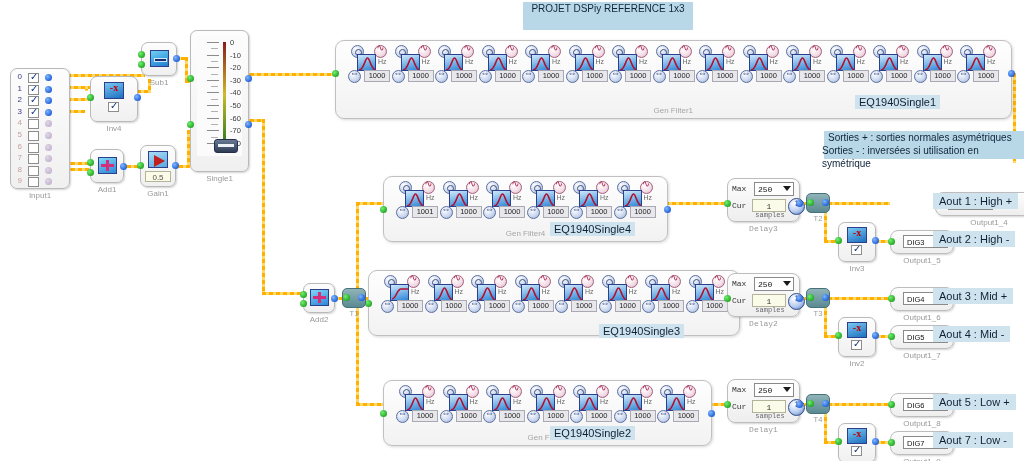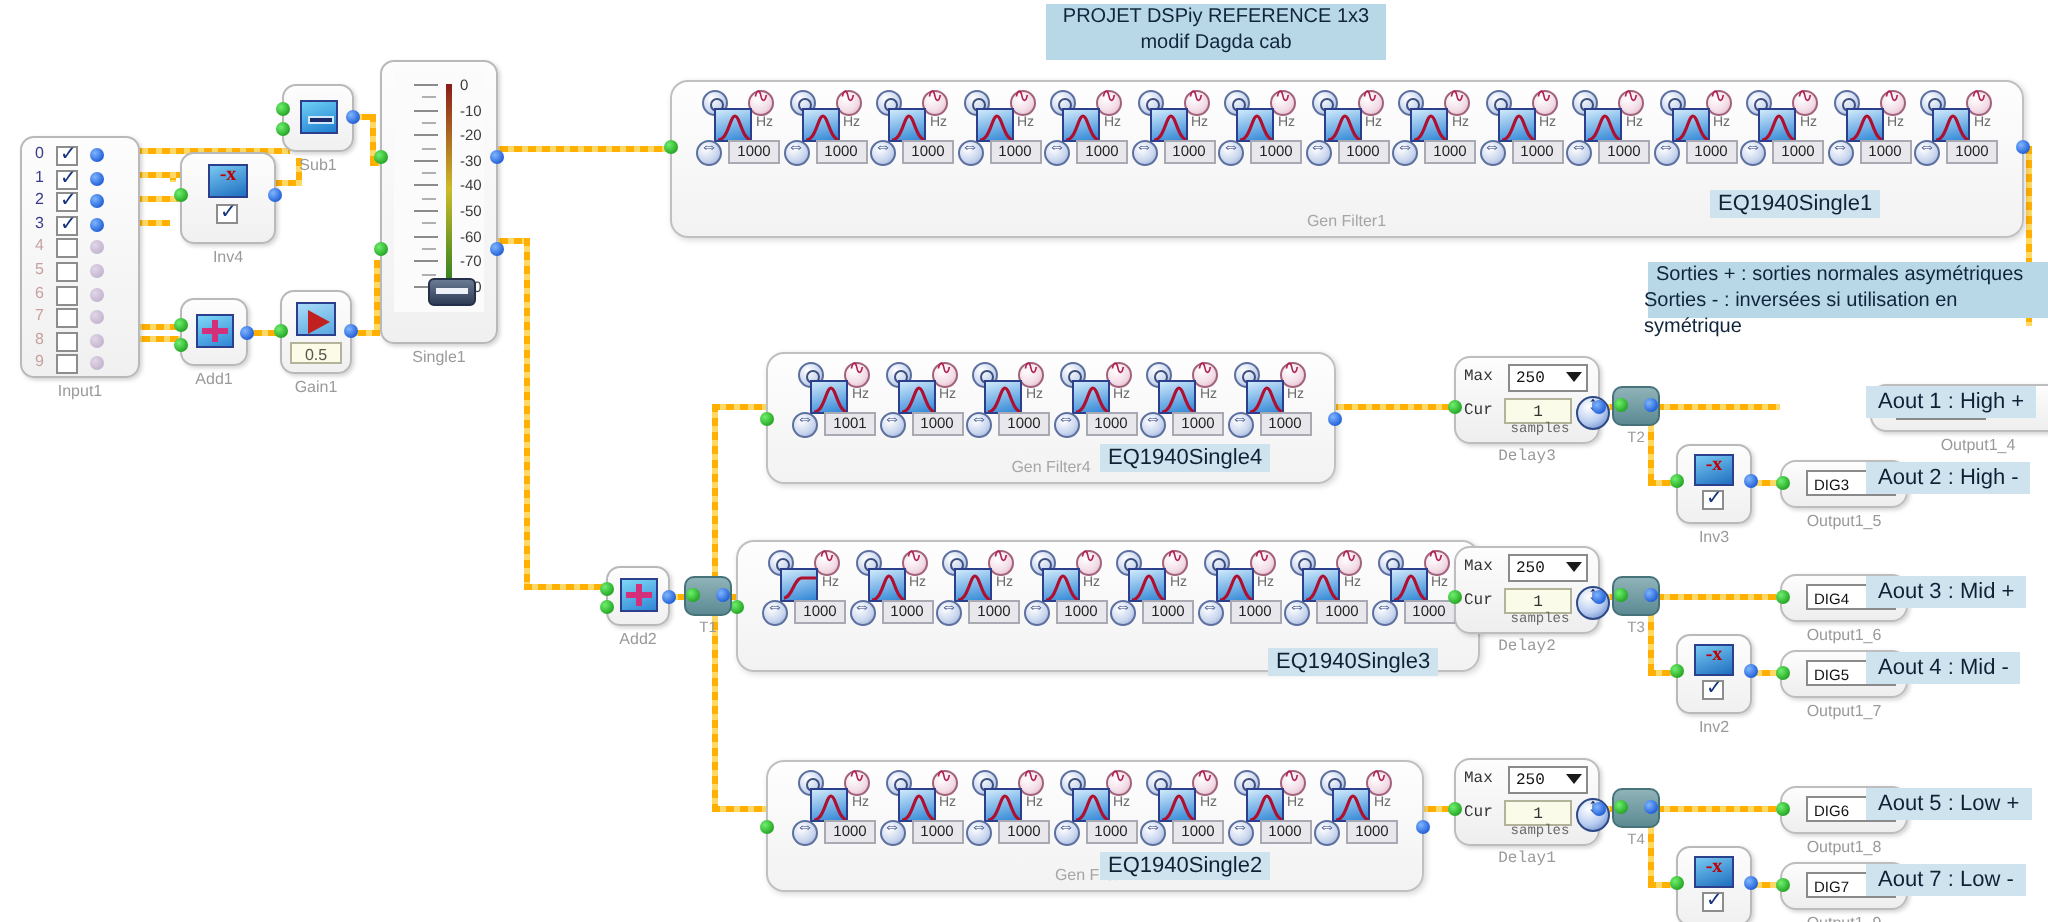--- a/index.html
+++ b/index.html
@@ -136,7 +136,6 @@
 
   <div class="note" style="left:523px;top:2px;width:170px;height:28px;">
     <div>PROJET DSPiy REFERENCE 1x3</div>
-    <div>modif Dagda cab</div>
   </div>
 
   <div class="wire" style="left:67px;top:74px;width:78px;"></div>

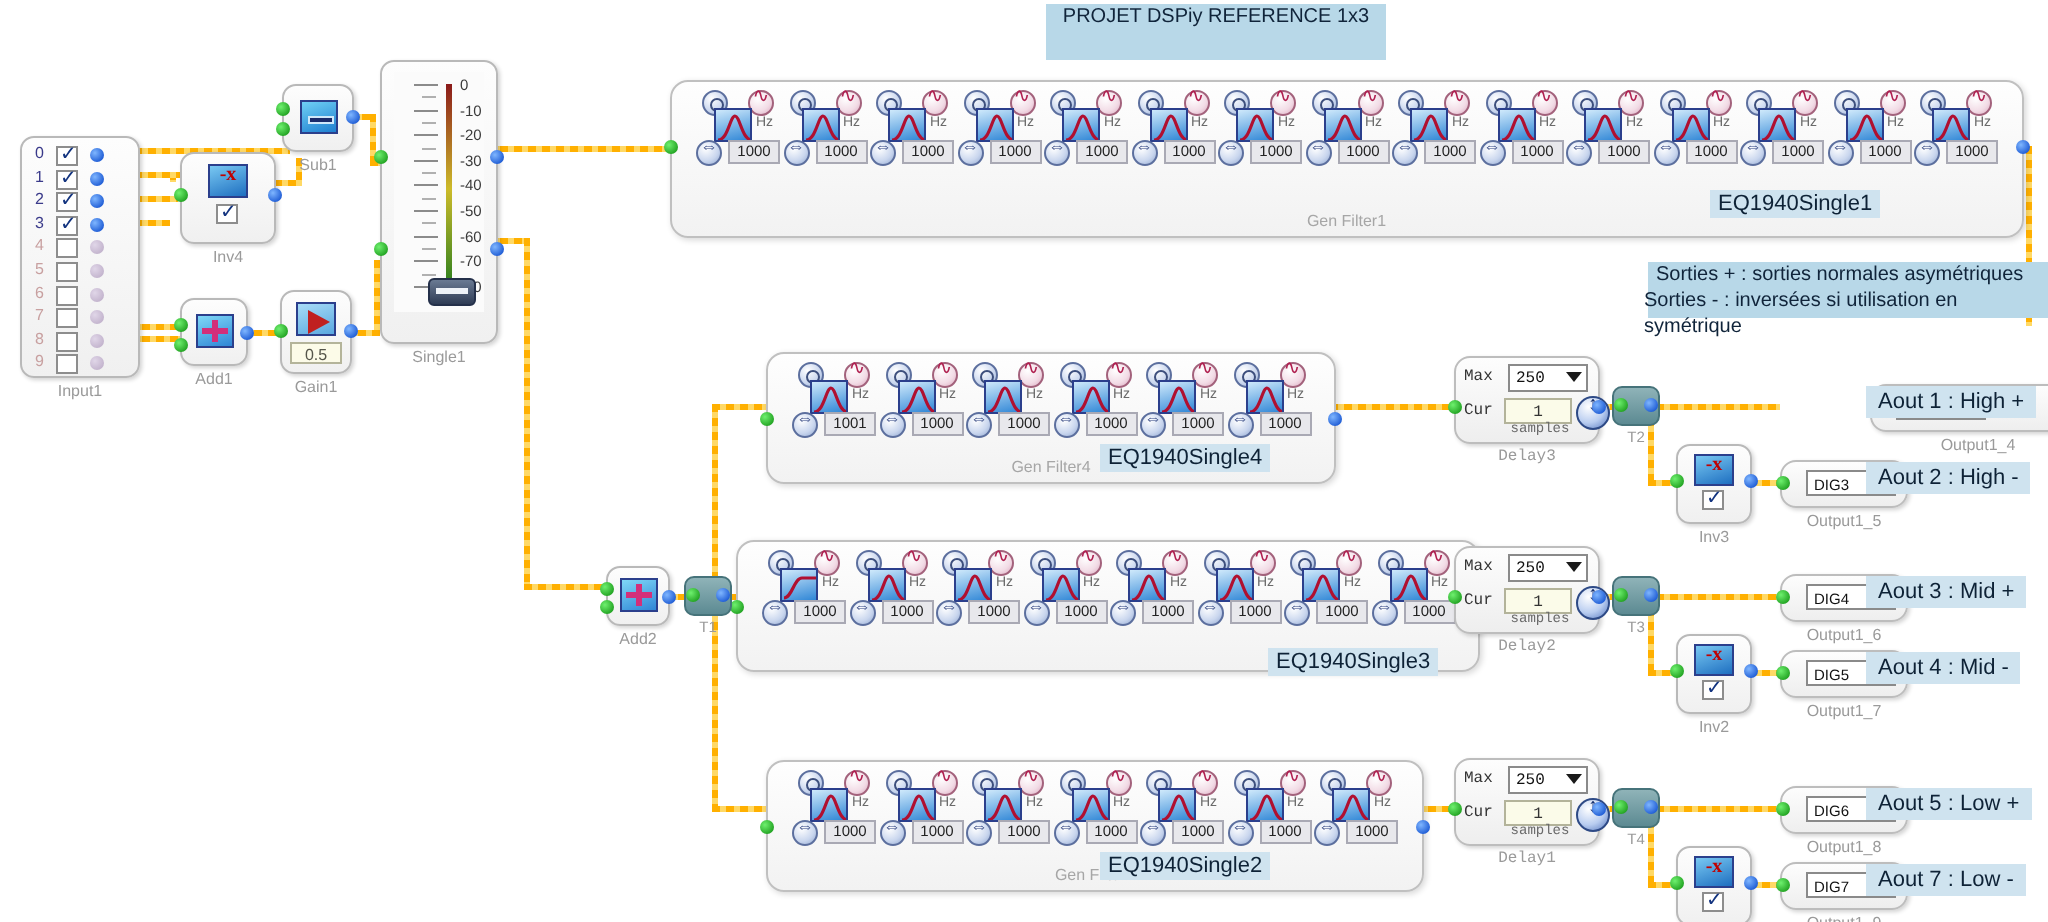--- a/index.html
+++ b/index.html
@@ -717,7 +717,7 @@
         <div class="pin in" style="left: -4px; top: 29px;"></div>
         <div class="pin out" style="right: -4px; top: 29px;"></div>
       </div>
-      <div class="tag" style="left: 634px; top: 324px;">EQ1940Single3</div>
+      <div class="tag" style="left: 599px; top: 324px;">EQ1940Single3</div>
       <div class="eqbox" style="left: 383px; top: 380px; height: 64px; width: 326.5px;">
         <div class="band" style="left: 12px;">
           <div class="knob" style="left: 3px; top: 0px;"></div>

